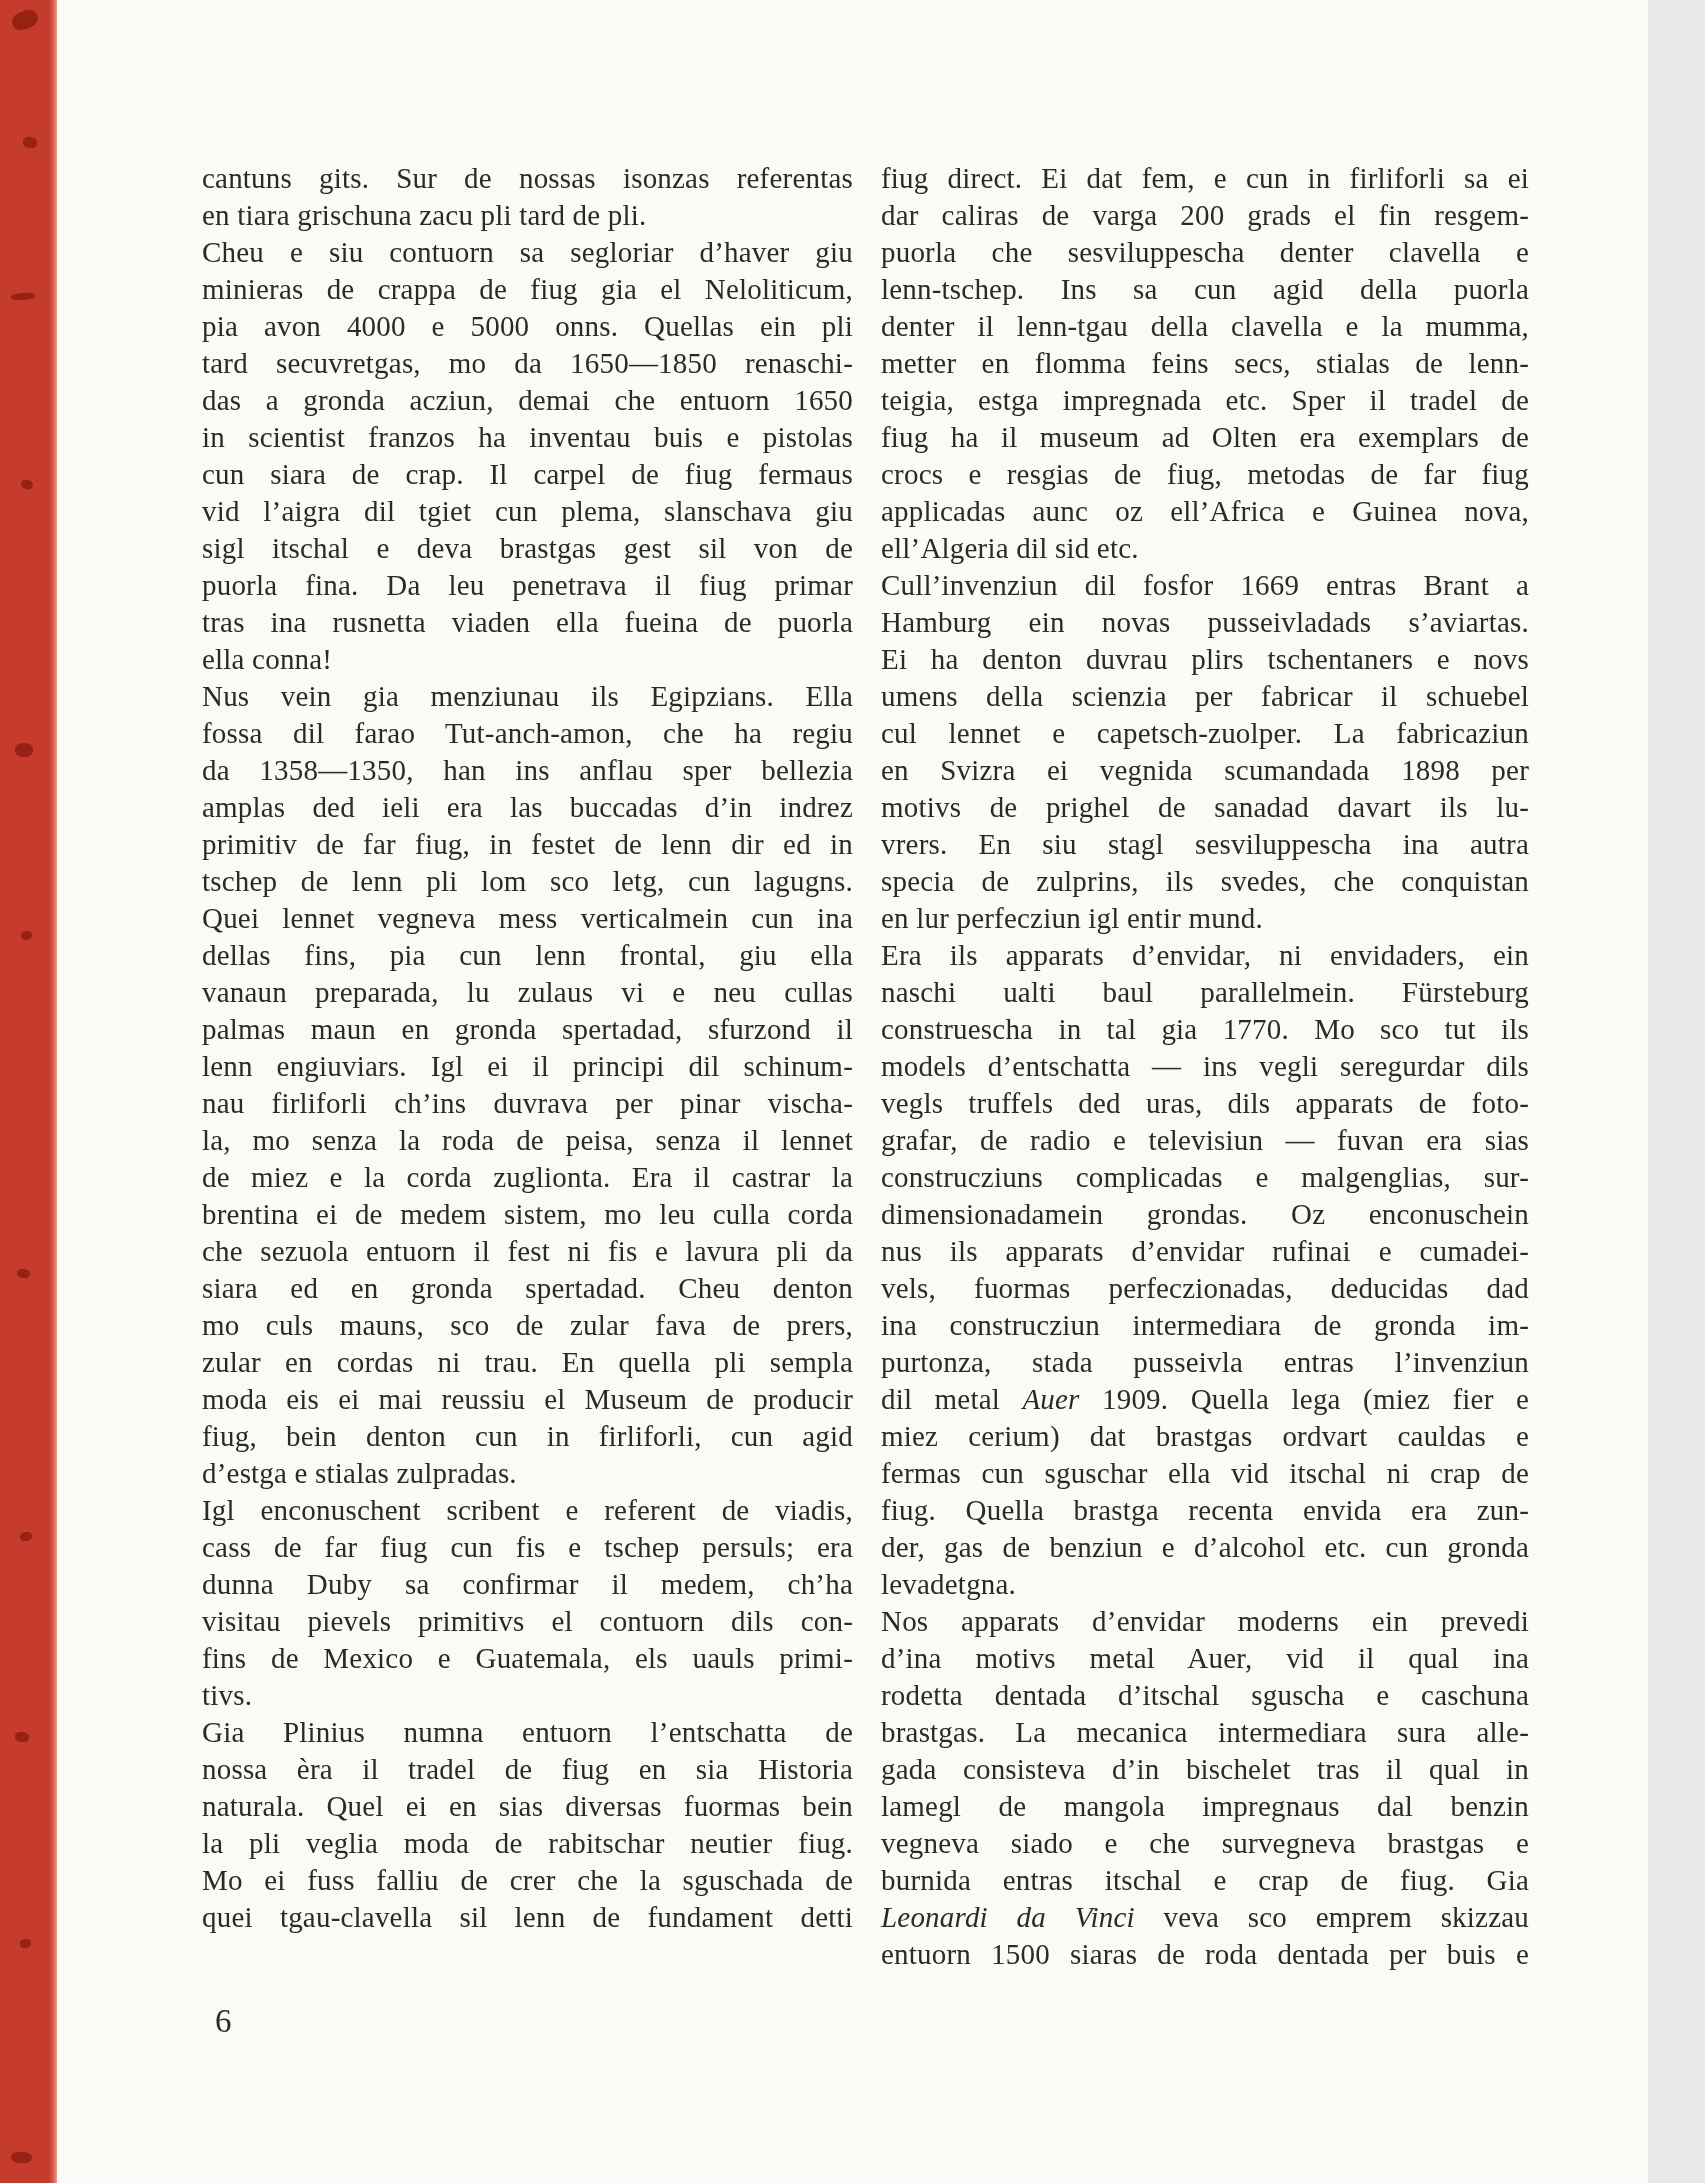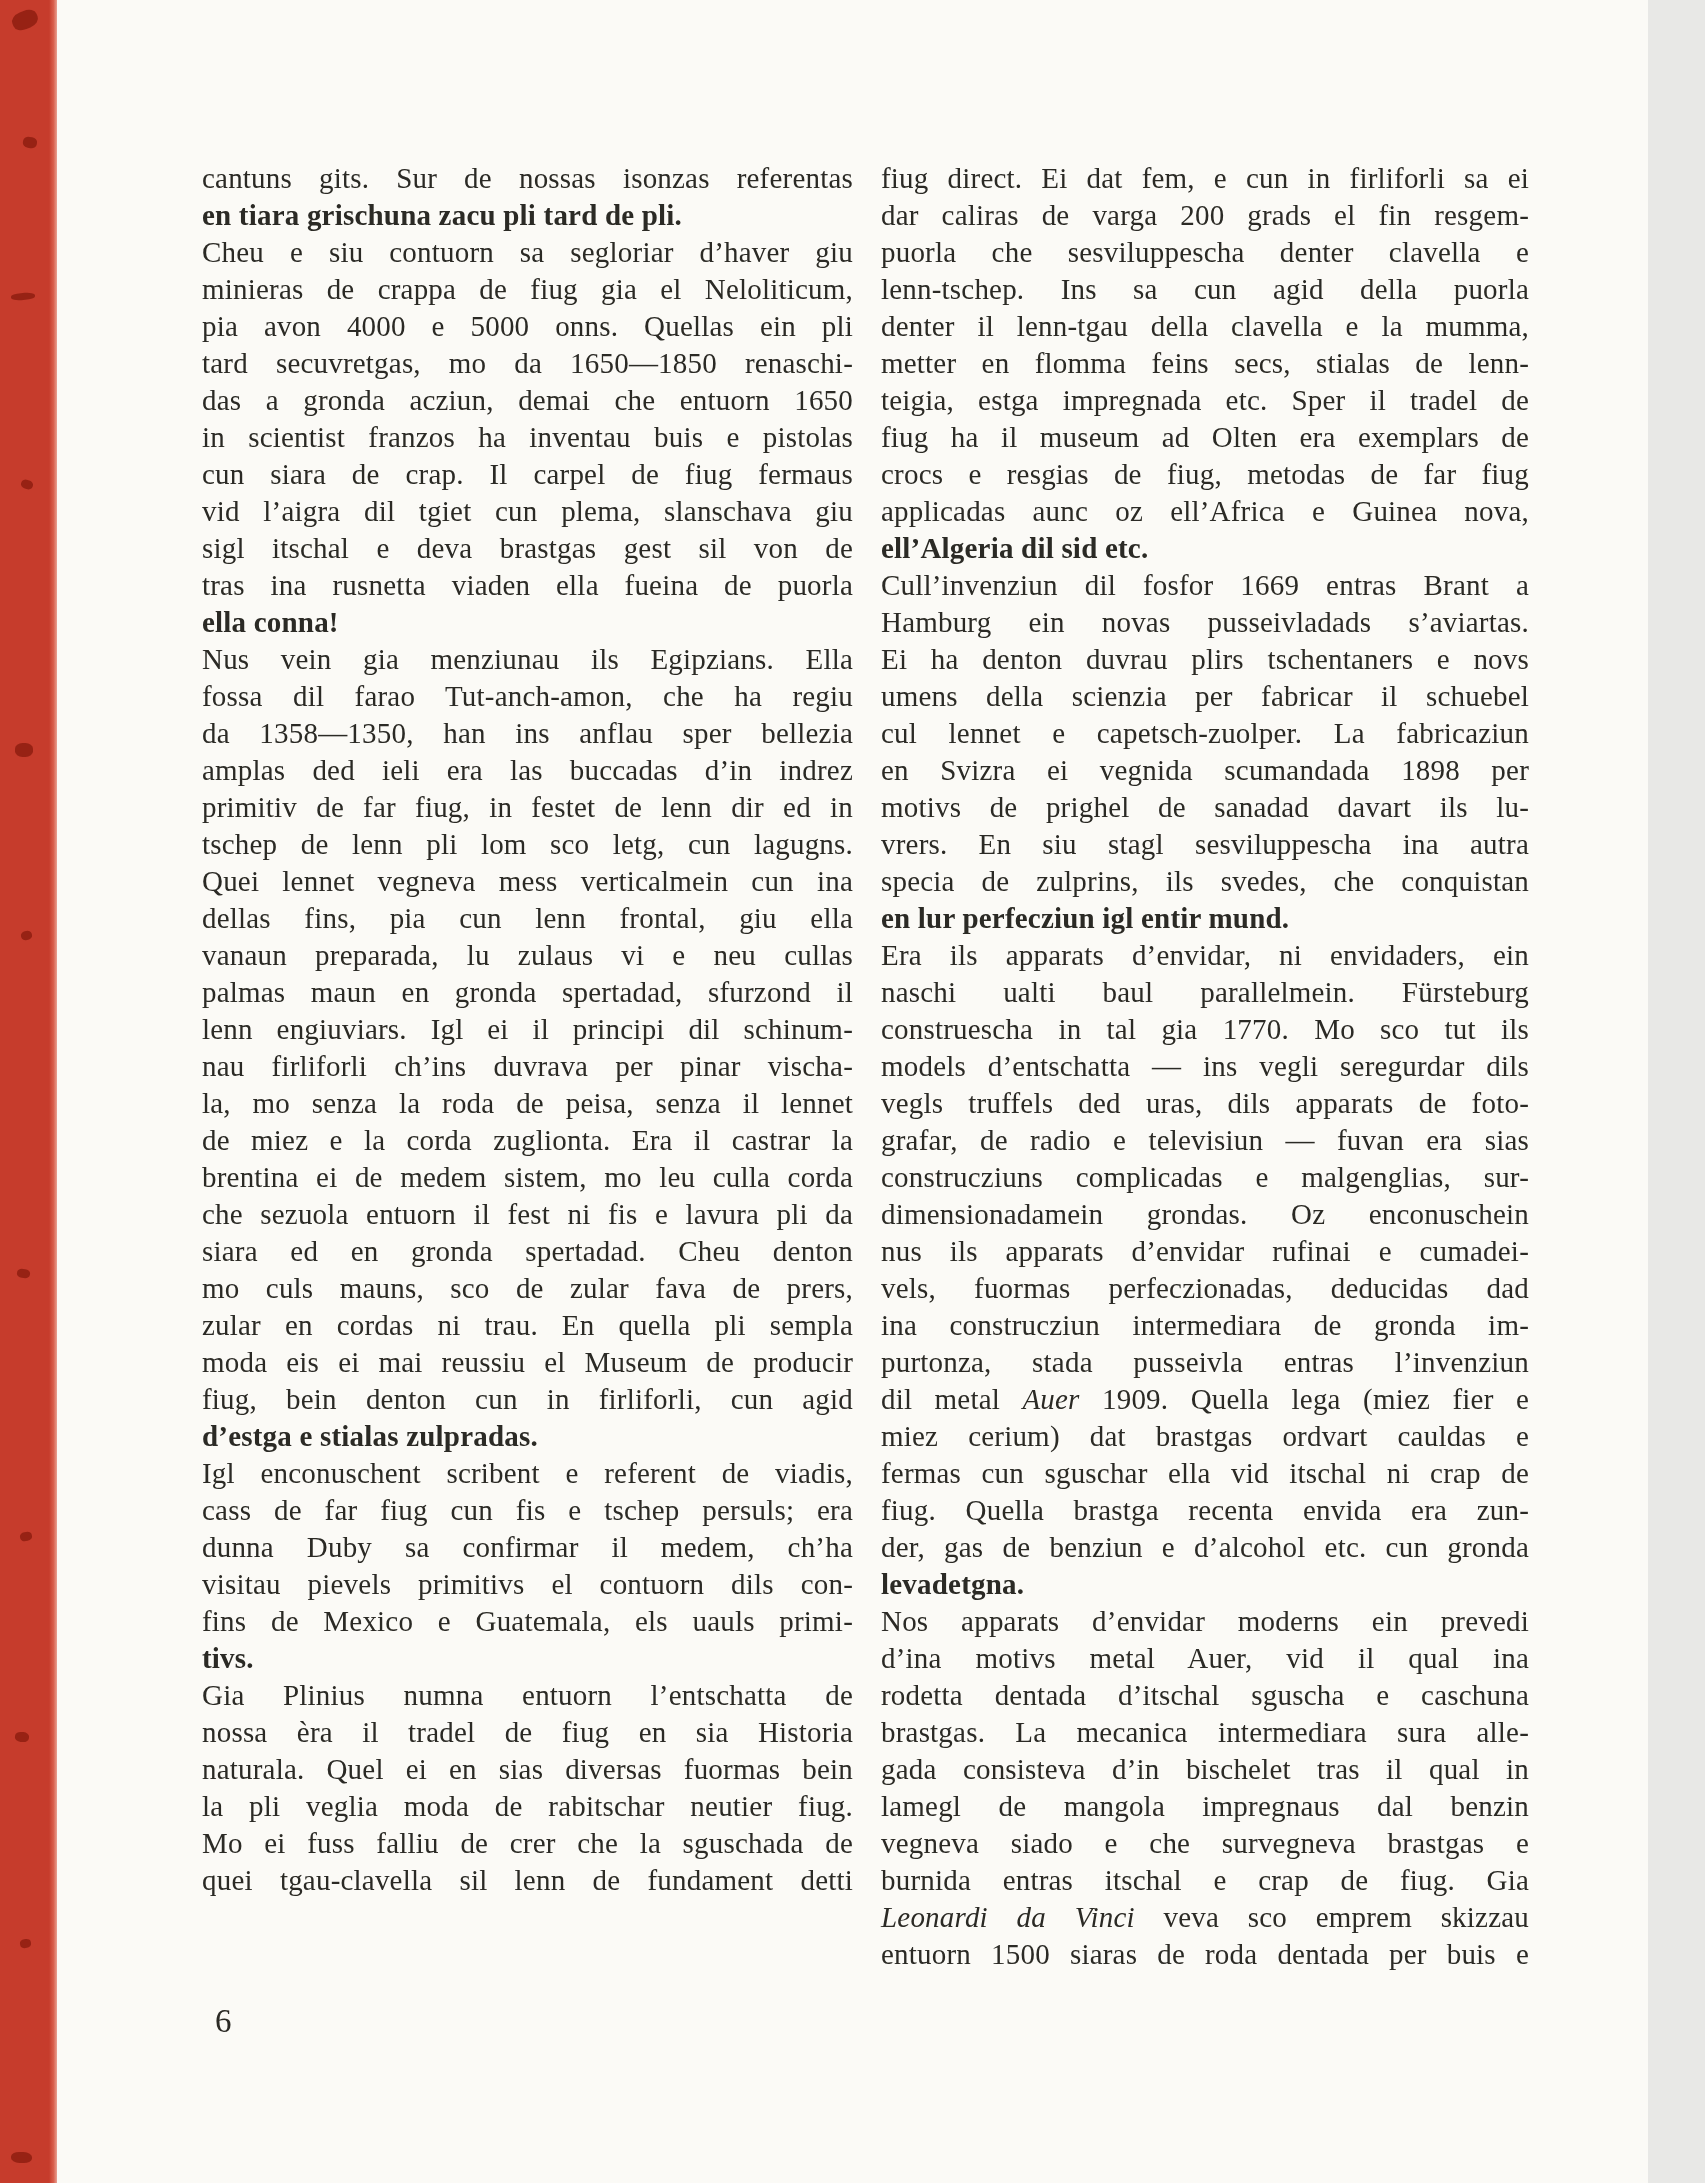--- a/index.html
+++ b/index.html
@@ -51,7 +51,7 @@
     height: 37px;
     overflow: visible;
   }
-  .line.end { text-align-last: left; font-weight: bold; }
+  .line.end { text-align-last: left; }
   .line .it { font-style: italic; }
   .page-number {
     position: absolute;

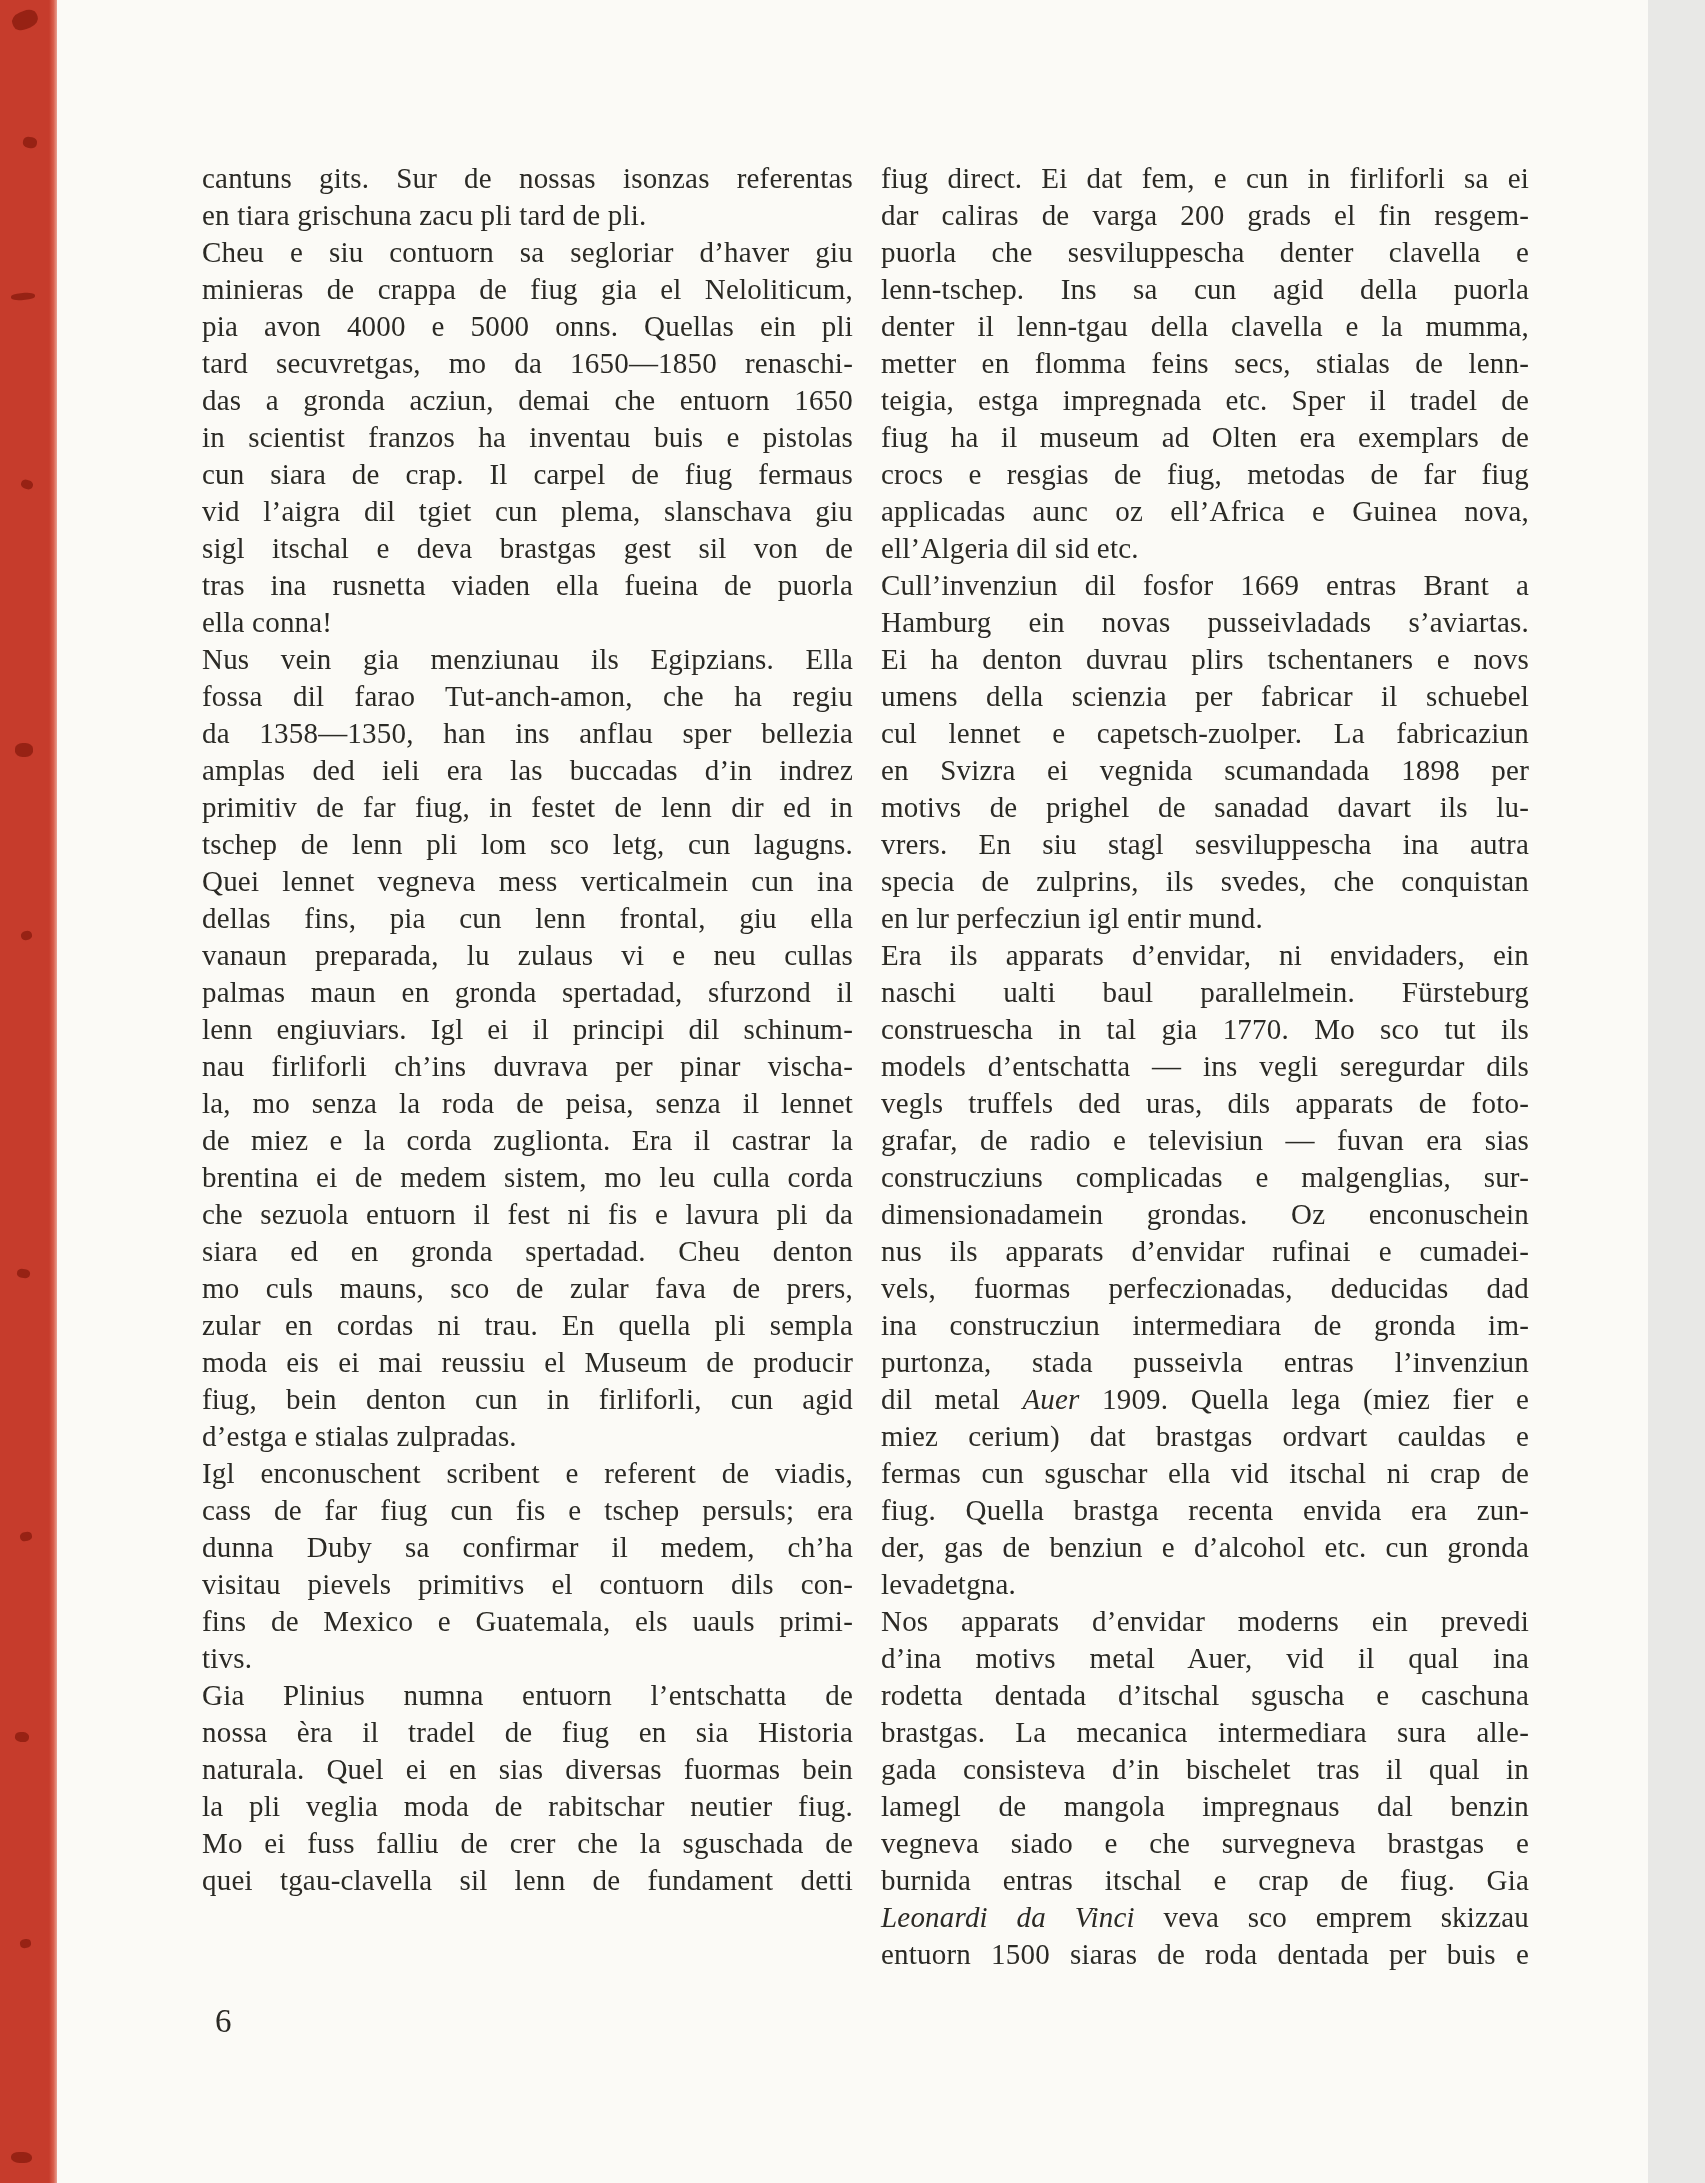--- a/index.html
+++ b/index.html
@@ -101,6 +101,7 @@
         <div class="line"><span>cun siara de crap. Il carpel de fiug fermaus</span></div>
         <div class="line"><span>vid l’aigra dil tgiet cun plema, slanschava giu</span></div>
         <div class="line"><span>sigl itschal e deva brastgas gest sil von de</span></div>
+        <div class="line"><span>puorla fina. Da leu penetrava il fiug primar</span></div>
         <div class="line"><span>tras ina rusnetta viaden ella fueina de puorla</span></div>
         <div class="line end"><span>ella conna!</span></div>
       </div>

